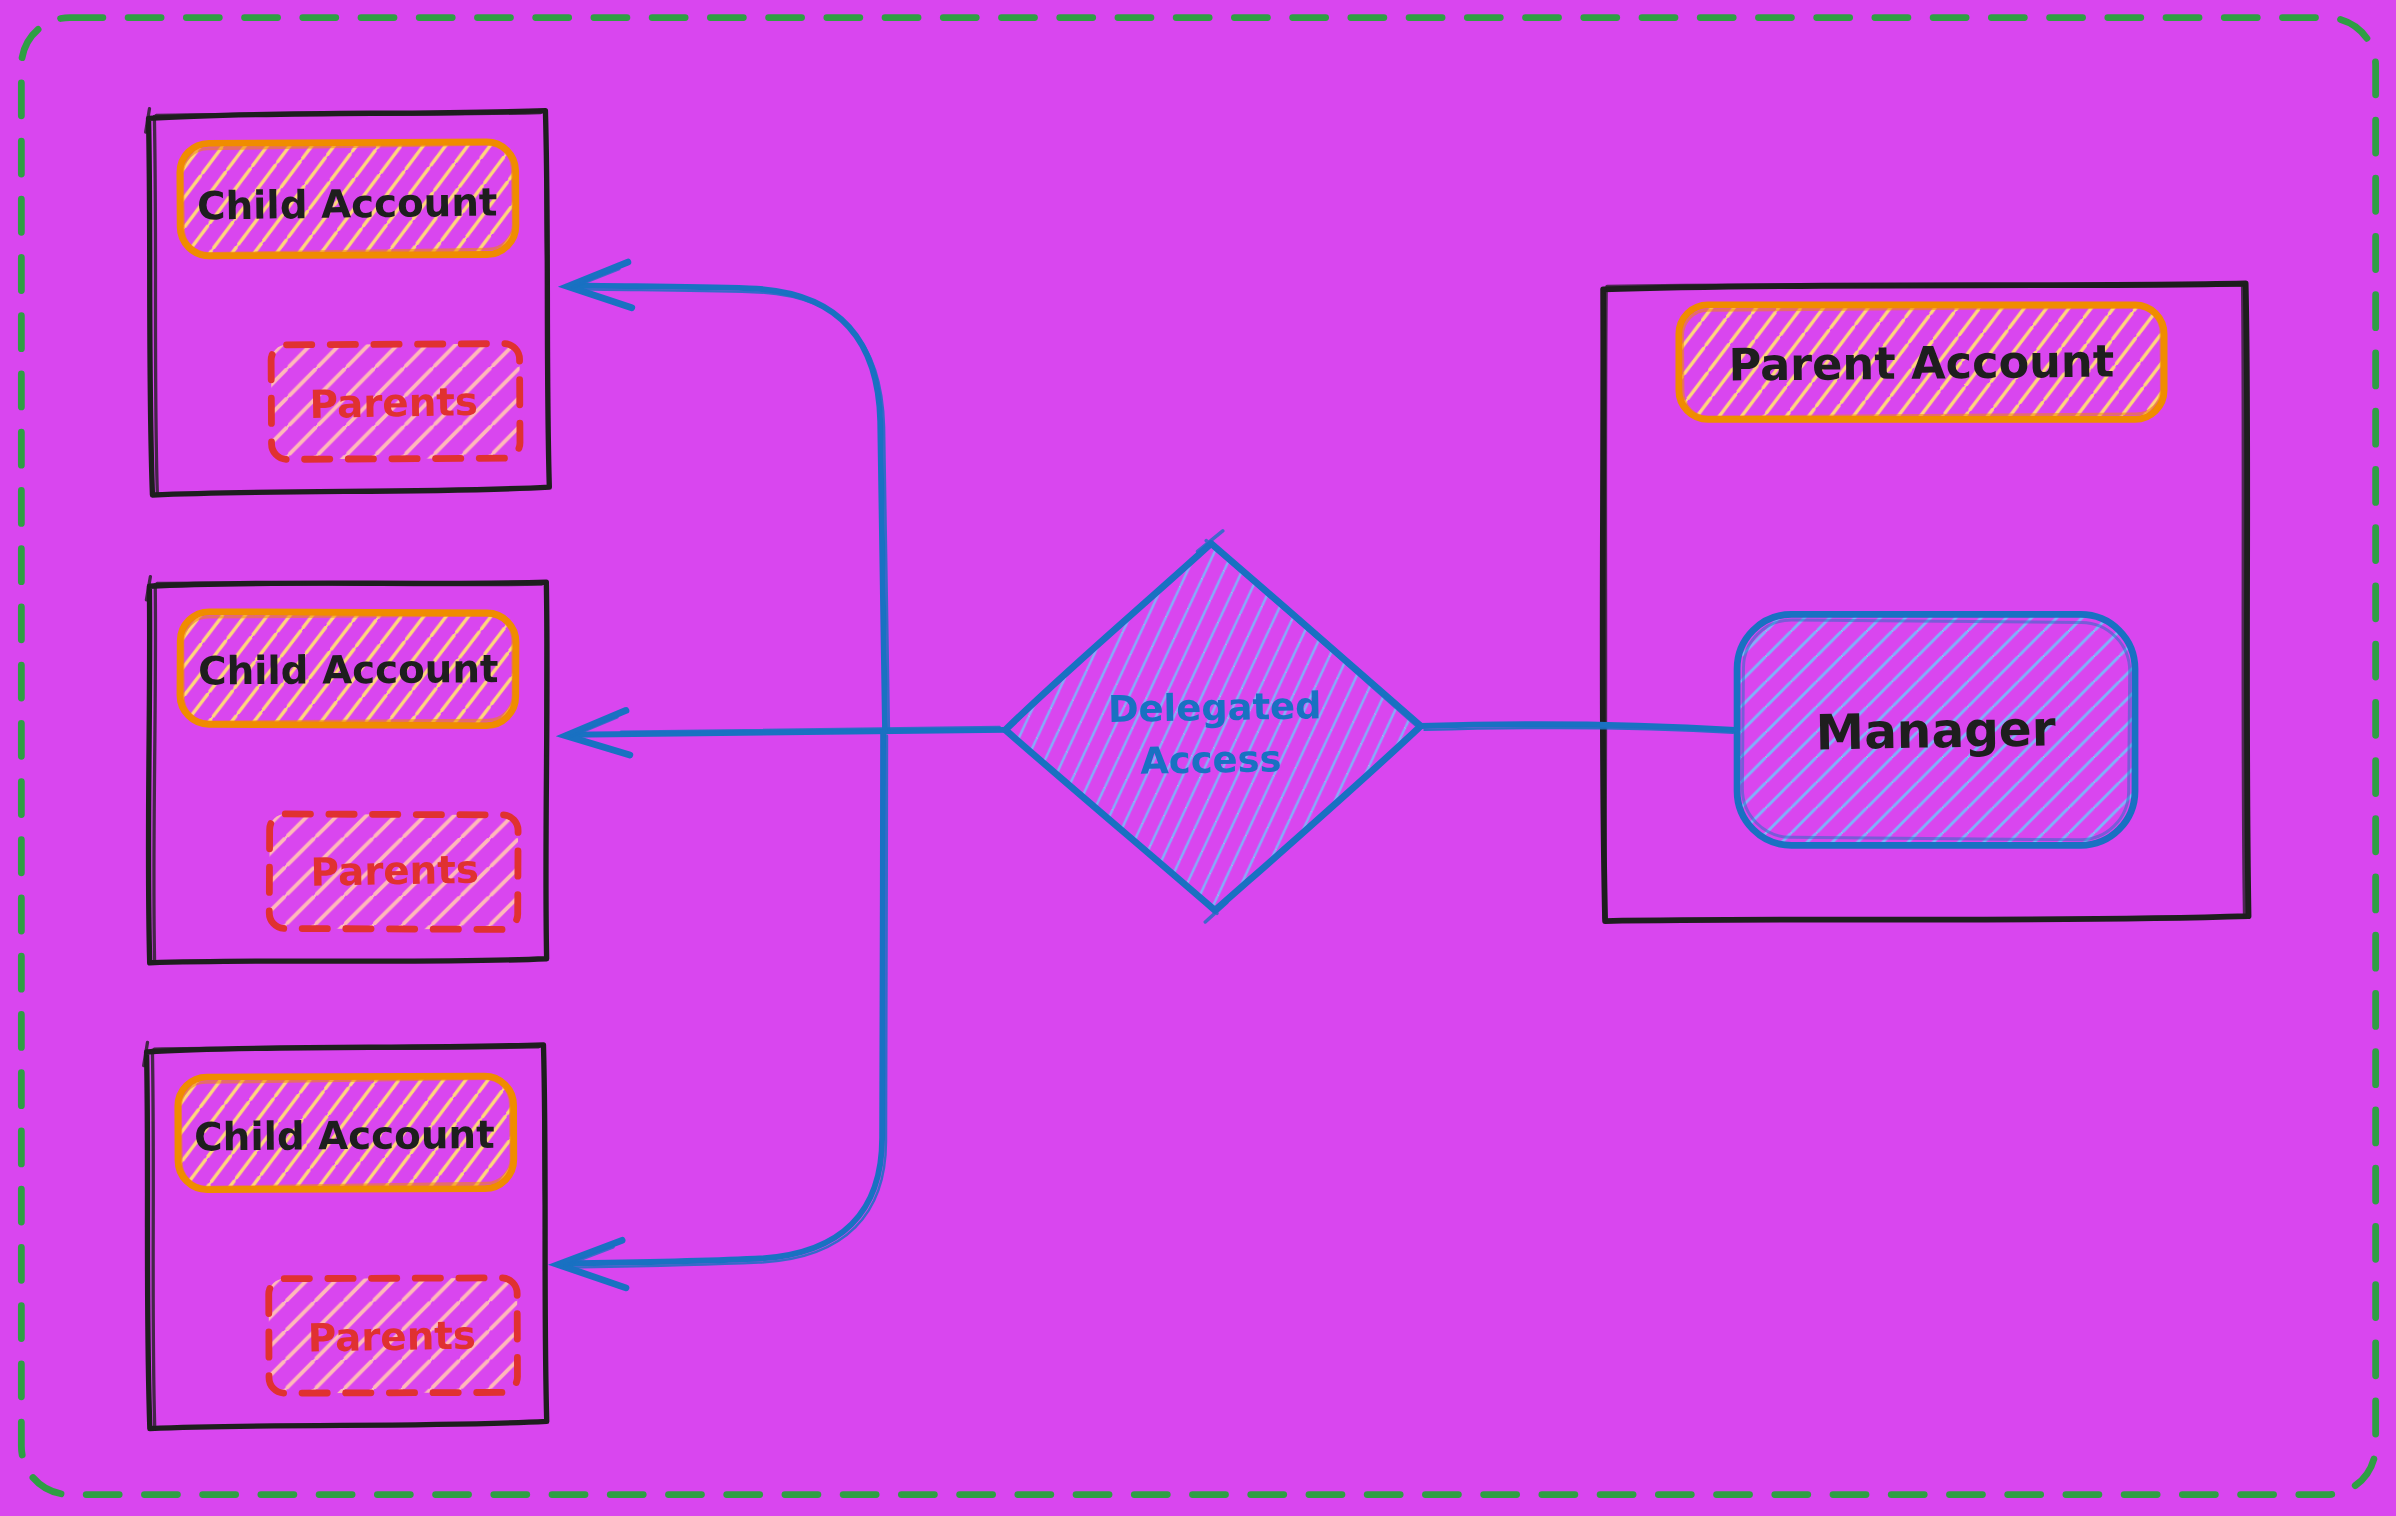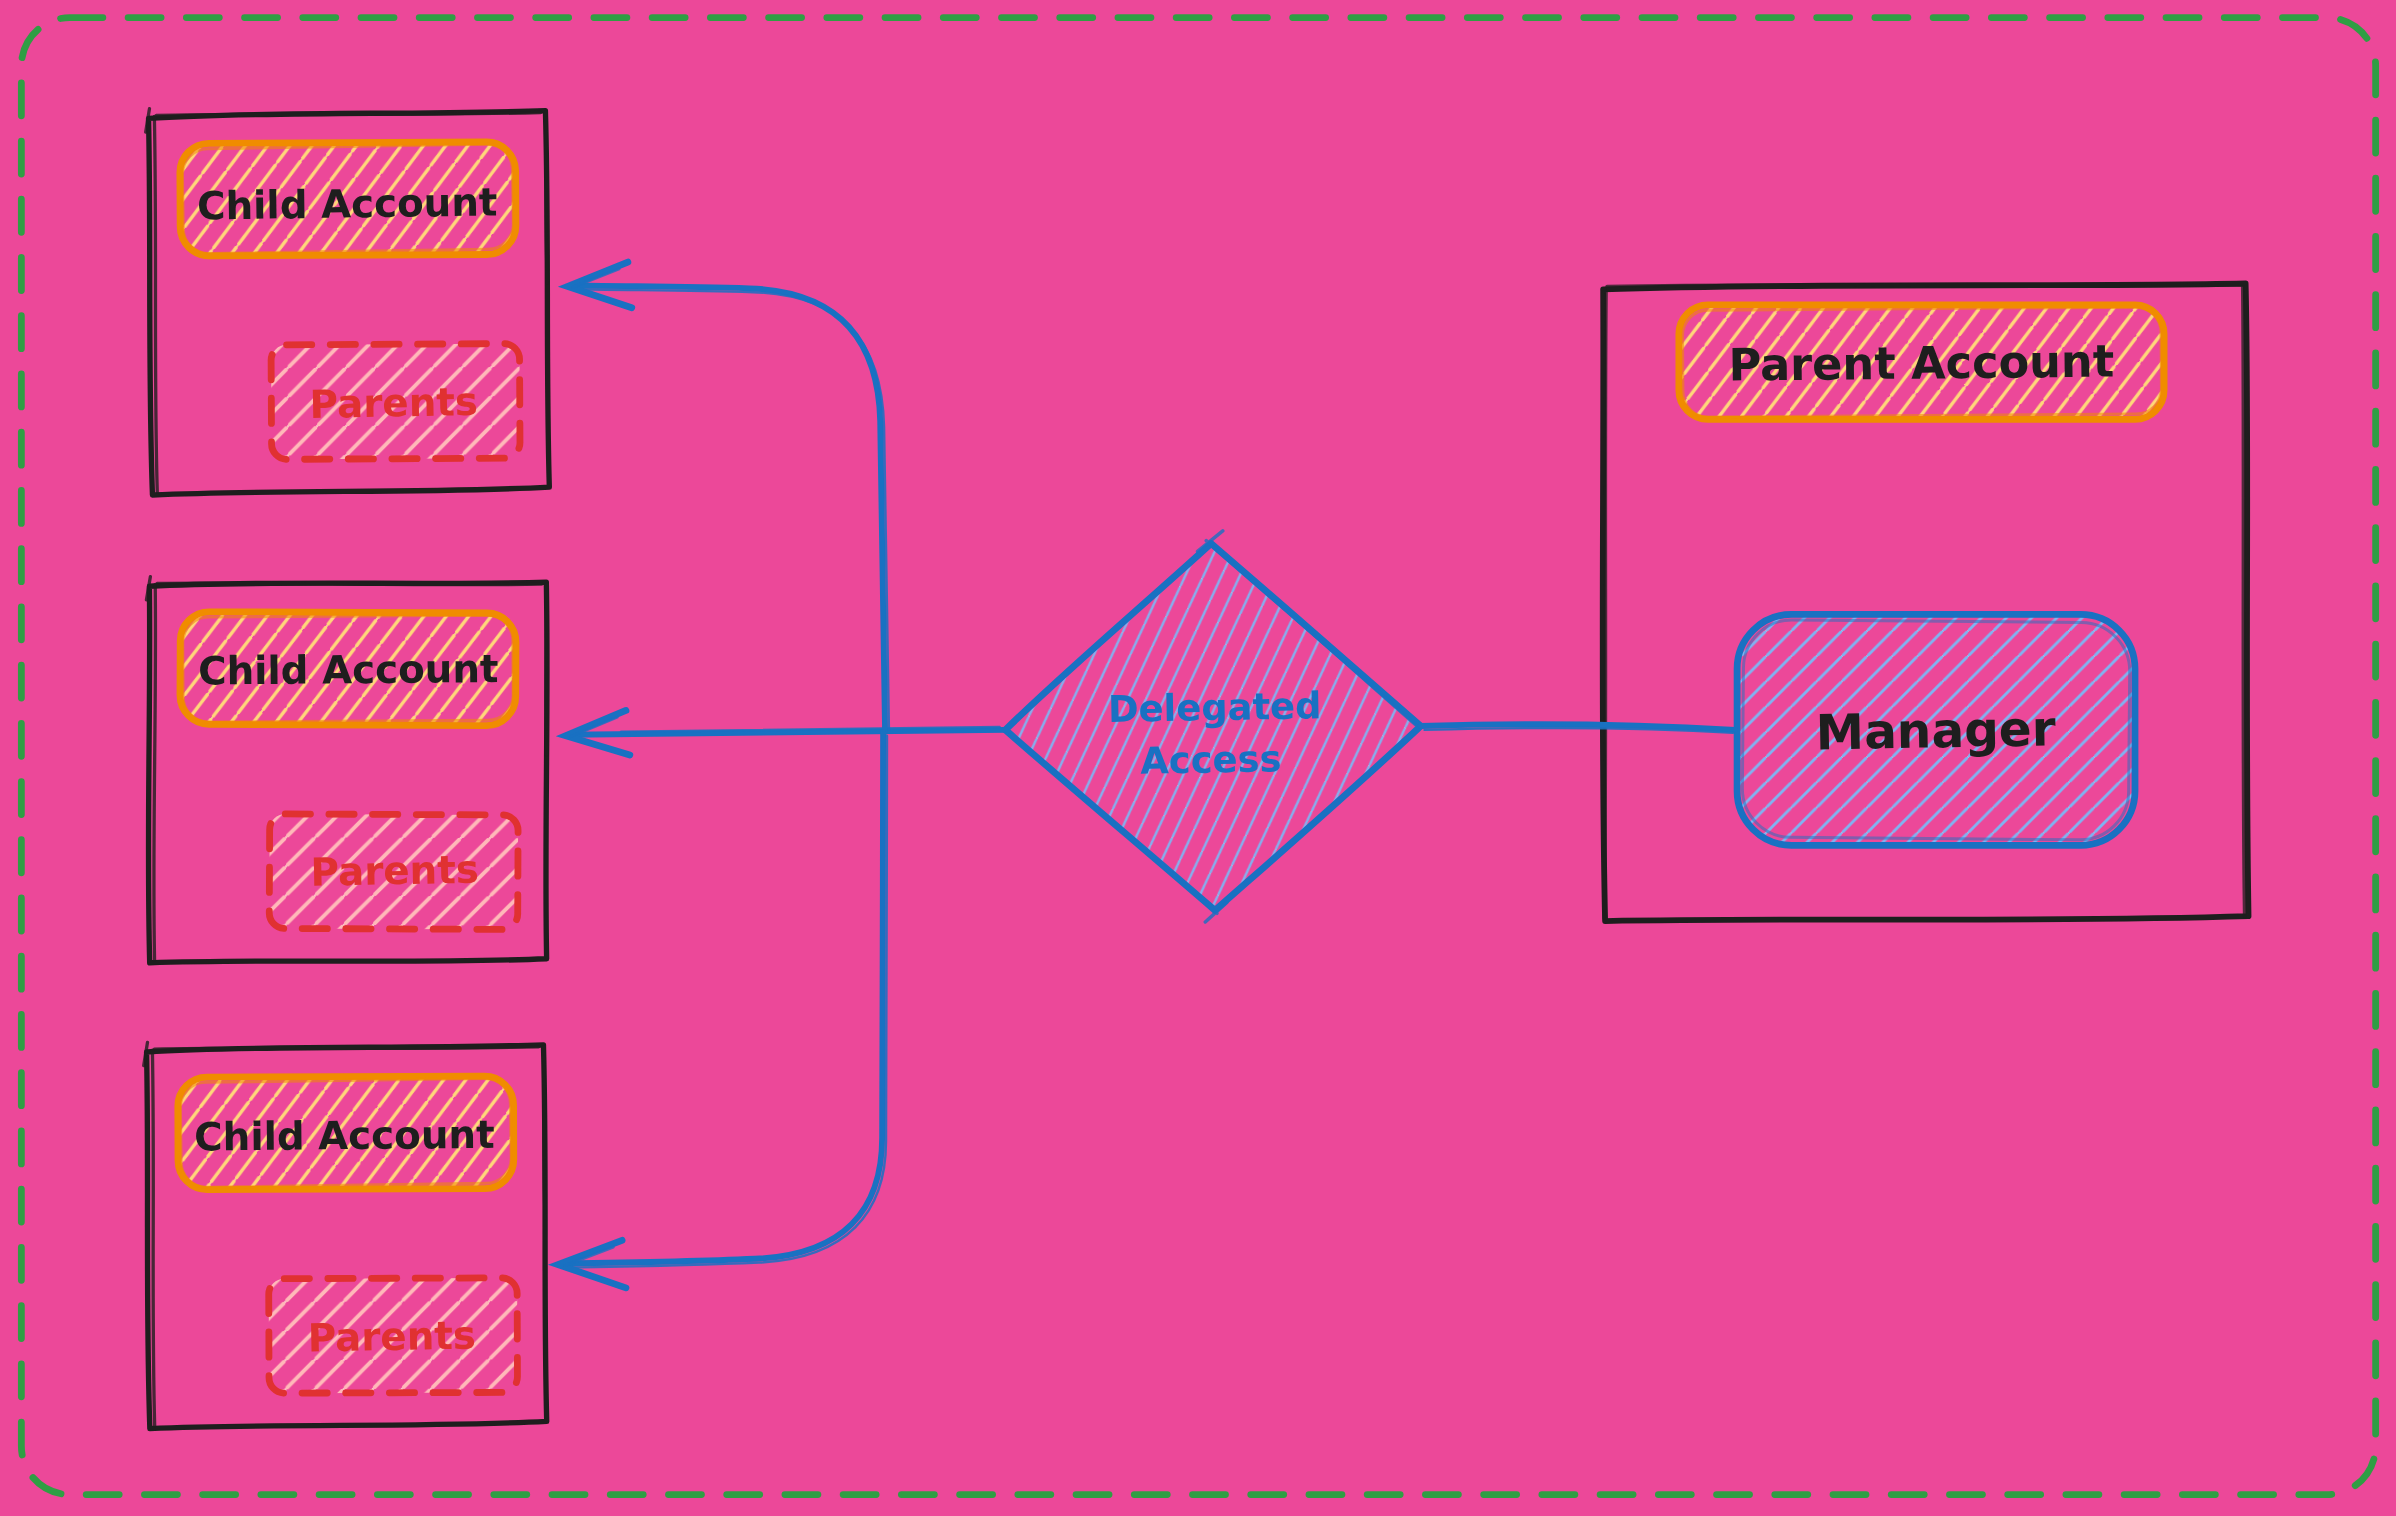--- a/index.html
+++ b/index.html
@@ -3,7 +3,7 @@
 <meta charset="utf-8">
 <style>
   html,body{margin:0;padding:0;background:#ffffff;}
-  .canvas{position:relative;width:2397px;height:1517px;background:#ec4899;overflow:hidden;}
+  .canvas{position:relative;width:2397px;height:1517px;background:#d946ef;overflow:hidden;}
   svg{position:absolute;inset:0;display:block;}
   .lbl{font-family:"DejaVu Sans","Liberation Sans",sans-serif;font-weight:600;}
   .lbl-black{fill:#1e1e1e;}

